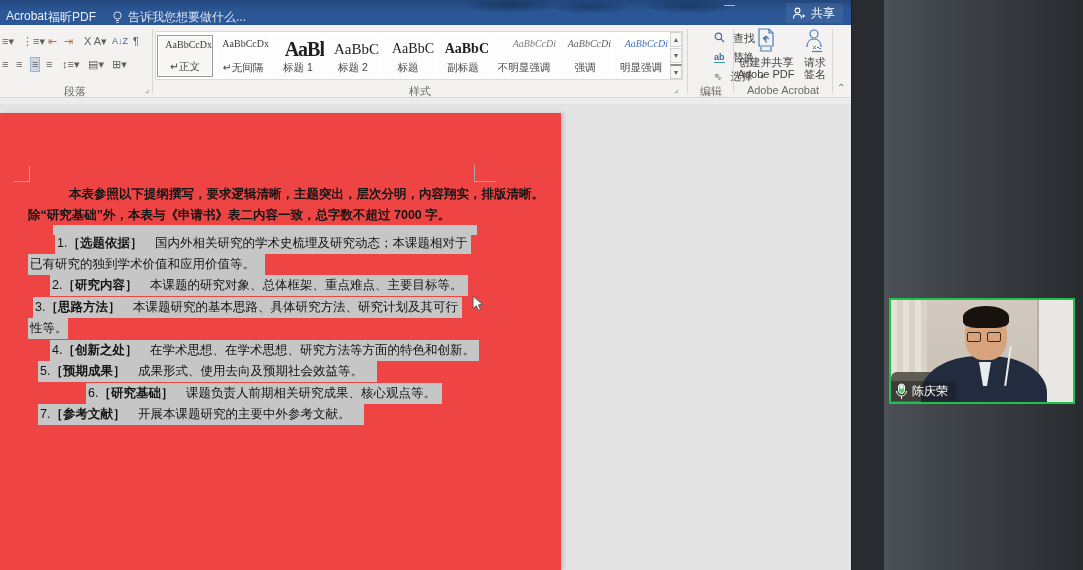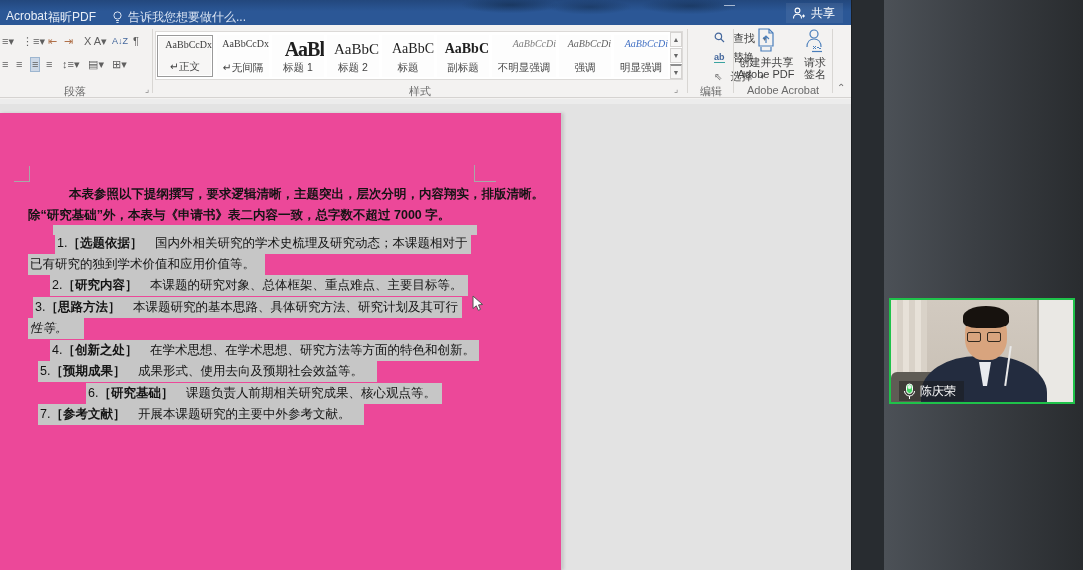--- a/index.html
+++ b/index.html
@@ -52,7 +52,7 @@
   
   .docarea{position:absolute;left:0;top:99px;width:851px;height:471px;background:#e3e3e3;}
   .docstrip{position:absolute;left:0;top:0;width:851px;height:5px;background:#ececec;}
-  .page{position:absolute;left:0;top:14px;width:562px;height:457px;background:#ec4899;border-right:1px solid #cbcbcb;box-shadow:2px 0 3px rgba(0,0,0,.12);}
+  .page{position:absolute;left:0;top:14px;width:562px;height:457px;background:#ef4444;border-right:1px solid #cbcbcb;box-shadow:2px 0 3px rgba(0,0,0,.12);}
   .cropmark-l{position:absolute;left:14px;top:53px;width:16px;height:16px;border-right:1px solid #a8a8a8;border-bottom:1px solid #a8a8a8;}
   .cropmark-r{position:absolute;left:474px;top:52px;width:22px;height:17px;border-left:1px solid #a8a8a8;border-bottom:1px solid #a8a8a8;}
   .hl-strip{position:absolute;left:53px;top:112px;width:424px;height:10px;background:#c6c6c6;}

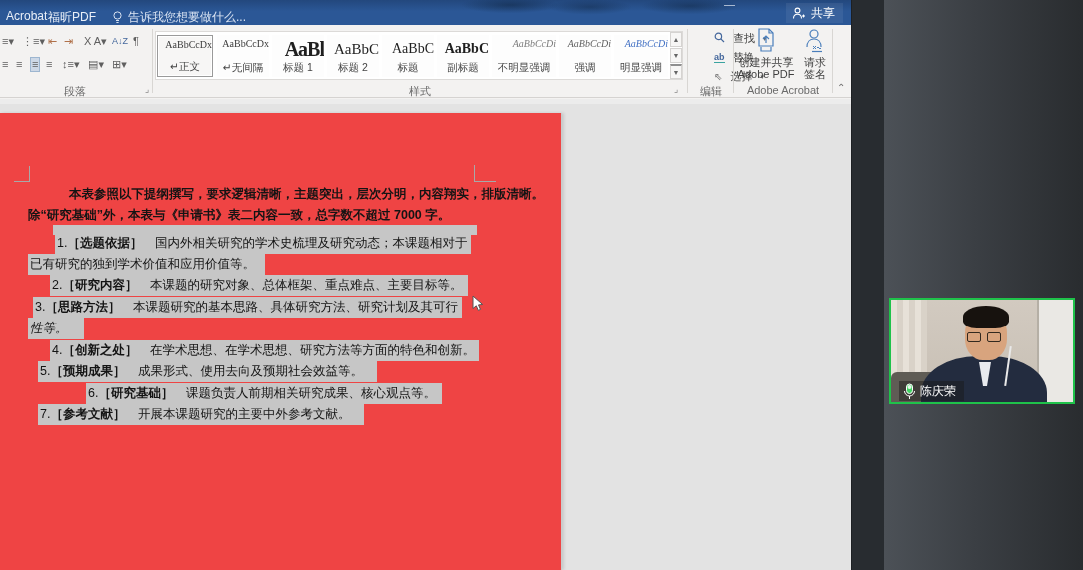--- a/index.html
+++ b/index.html
@@ -242,7 +242,7 @@
             <div class="docline selected" style="left: 28px; top: 141px;"><span class="run-wrap" style="padding-right: 10px;"><span>已有研究的独到学术价值和应用价值等。</span></span></div>
             <div class="docline selected" style="left: 50px; top: 162px;"><span class="run-wrap" style="padding-right: 6px;"><span>2.</span><b>［研究内容］</b><span>　本课题的研究对象、总体框架、重点难点、主要目标等。</span></span></div>
             <div class="docline selected" style="left: 33px; top: 184px;"><span class="run-wrap" style="padding-right: 4px;"><span>3.</span><b>［思路方法］</b><span>　本课题研究的基本思路、具体研究方法、研究计划及其可行</span></span></div>
-            <div class="docline selected" style="left: 28px; top: 205px;"><span class="run-wrap" style="padding-right: 16px; font-style: italic;"><span>性等。</span></span></div>
+            <div class="docline selected" style="left: 28px; top: 205px;"><span class="run-wrap" style="padding-right: 0;"><span>性等。</span></span></div>
             <div class="docline selected" style="left: 50px; top: 227px;"><span class="run-wrap" style="padding-right: 4px;"><span>4.</span><b>［创新之处］</b><span>　在学术思想、在学术思想、研究方法等方面的特色和创新。</span></span></div>
             <div class="docline selected" style="left: 38px; top: 248px;"><span class="run-wrap" style="padding-right: 14px;"><span>5.</span><b>［预期成果］</b><span>　成果形式、使用去向及预期社会效益等。</span></span></div>
             <div class="docline selected" style="left: 38px; top: 270px; margin-left: 48px;"><span class="run-wrap" style="padding-right: 6px;"><span>6.</span><b>［研究基础］</b><span>　课题负责人前期相关研究成果、核心观点等。</span></span></div>

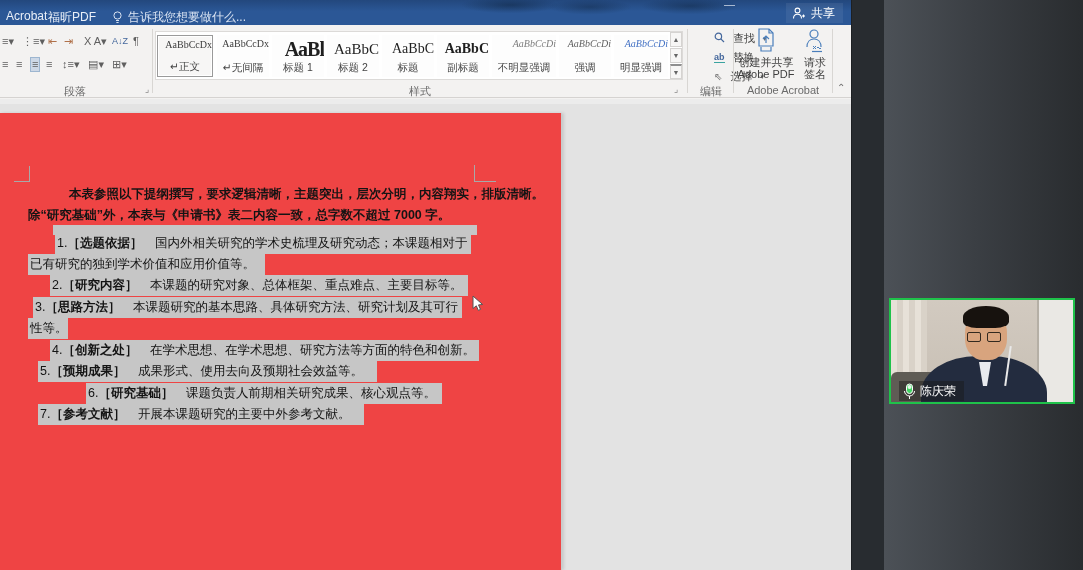--- a/index.html
+++ b/index.html
@@ -79,7 +79,7 @@
   .v-glass-l,.v-glass-r{position:absolute;top:32px;width:14px;height:10px;border:1.5px solid #33291f;border-radius:2px;}
   .v-glass-l{left:76px;} .v-glass-r{left:96px;}
   .v-wire{position:absolute;left:116px;top:46px;width:2px;height:40px;background:#e9e9e9;transform:rotate(8deg);}
-  .nametag{position:absolute;left:8px;bottom:1px;height:20px;padding:0 8px 0 4px;display:flex;align-items:center;gap:4px;
+  .nametag{position:absolute;left:0;bottom:1px;height:20px;padding:0 8px 0 4px;display:flex;align-items:center;gap:4px;
     background:rgba(25,25,25,.45);color:#fff;font-size:12px;white-space:nowrap;}
 </style>
 </head>

